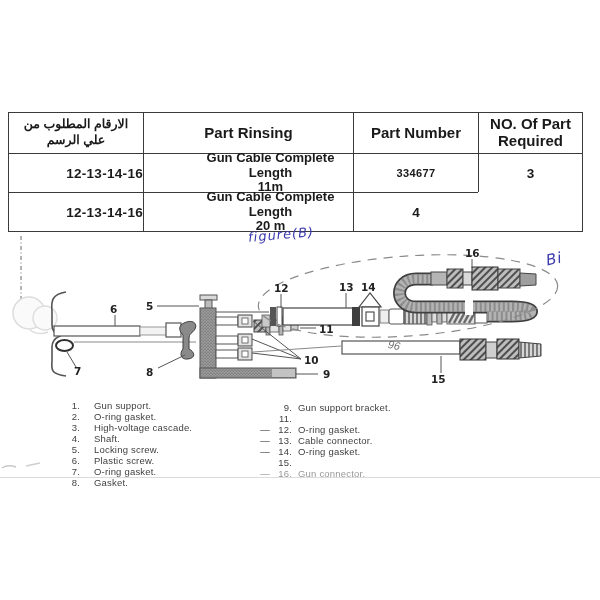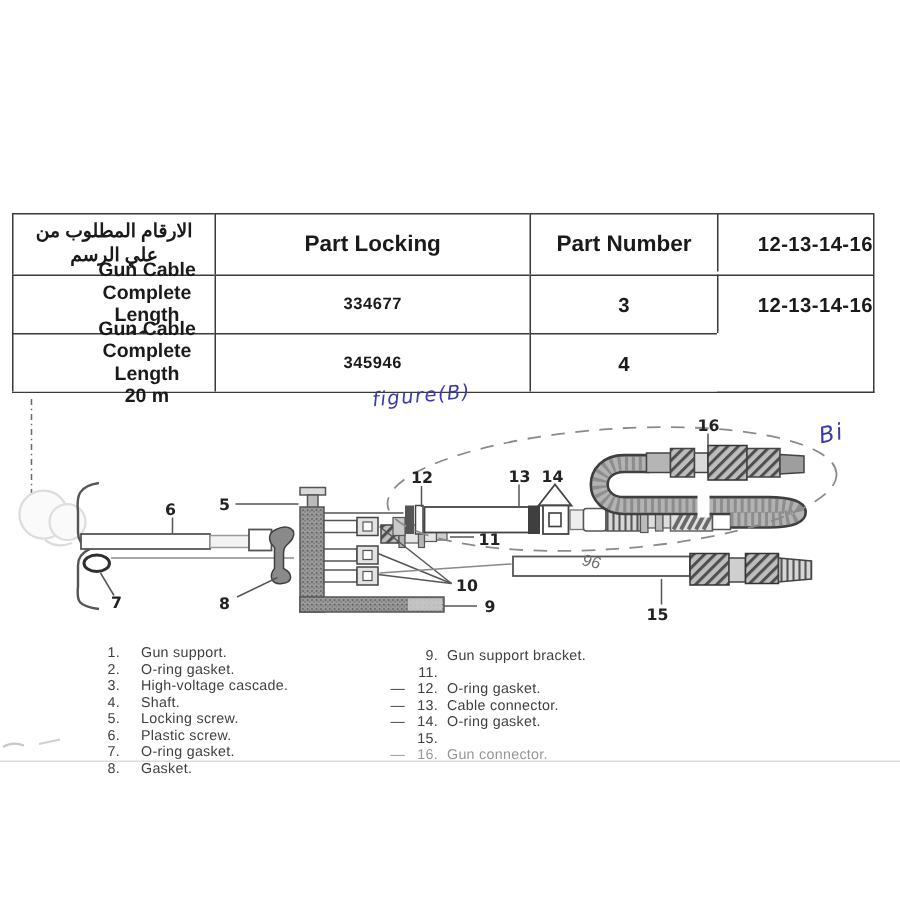--- a/index.html
+++ b/index.html
@@ -4,7 +4,7 @@
 <style>
   html,body{margin:0;padding:0;background:#ffffff;}
   .canvas{position:relative;width:600px;height:492px;background:#ffffff;overflow:hidden;
-          font-family:"Liberation Sans",sans-serif;color:#1a1a1a;margin-top:30px;}
+          font-family:"Liberation Sans",sans-serif;color:#1a1a1a;}
 
   
   .parts-table{position:absolute;left:8px;top:112px;display:grid;

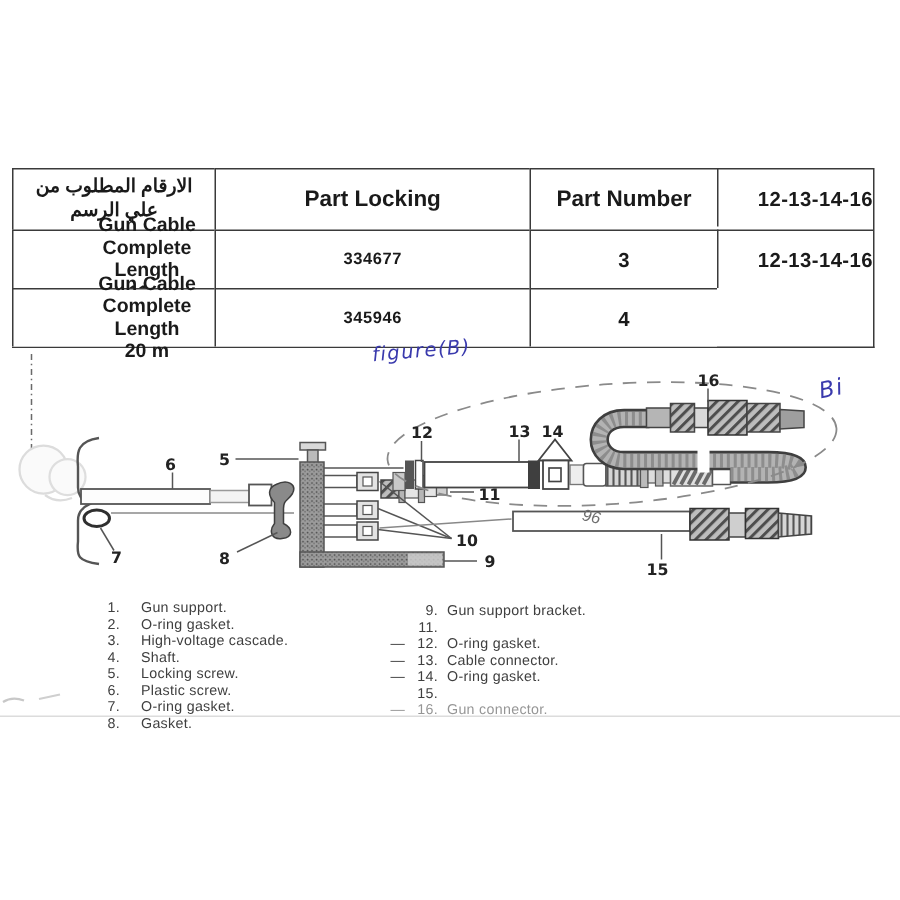--- a/index.html
+++ b/index.html
@@ -54,7 +54,7 @@
       <span>علي الرسم</span>
     </div>
     <div class="cell hdr">
-      <span>Part Locking</span>
+      <span>Part Rinsing</span>
     </div>
     <div class="cell hdr">
       <span>Part Number</span>

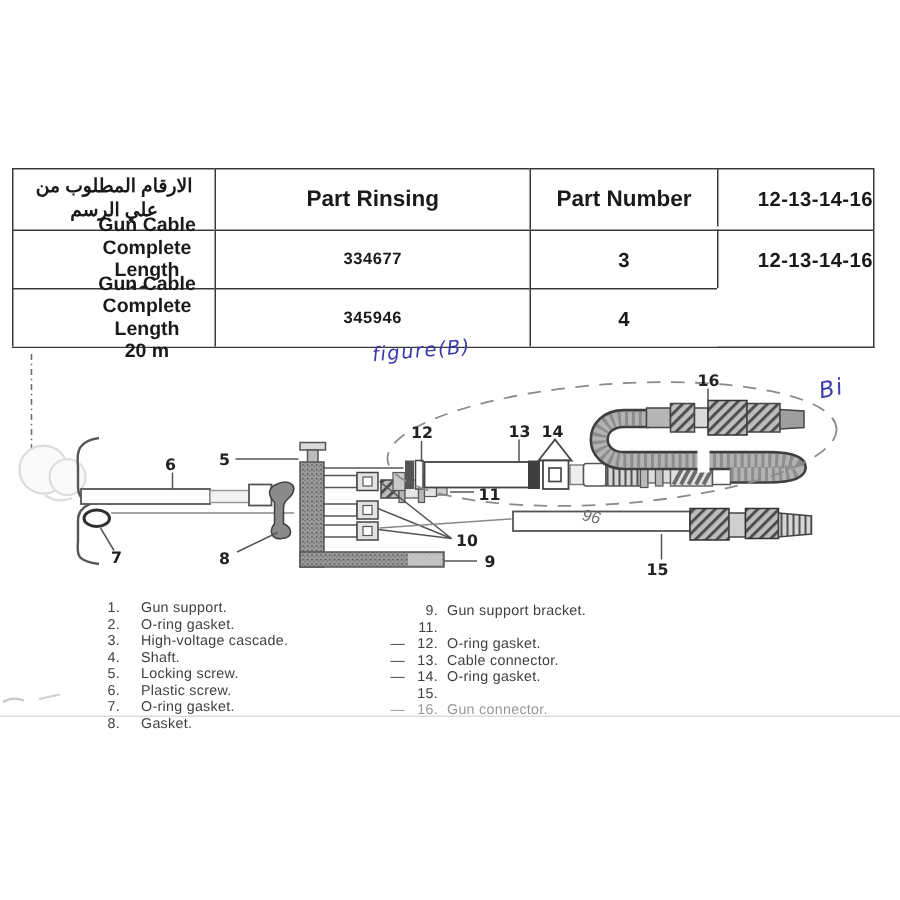--- a/index.html
+++ b/index.html
@@ -58,6 +58,10 @@
     </div>
     <div class="cell hdr">
       <span>Part Number</span>
+    </div>
+    <div class="cell hdr">
+      <span>NO. Of Part</span>
+      <span>Required</span>
     </div>
 
     <div class="cell datacell num-cell">

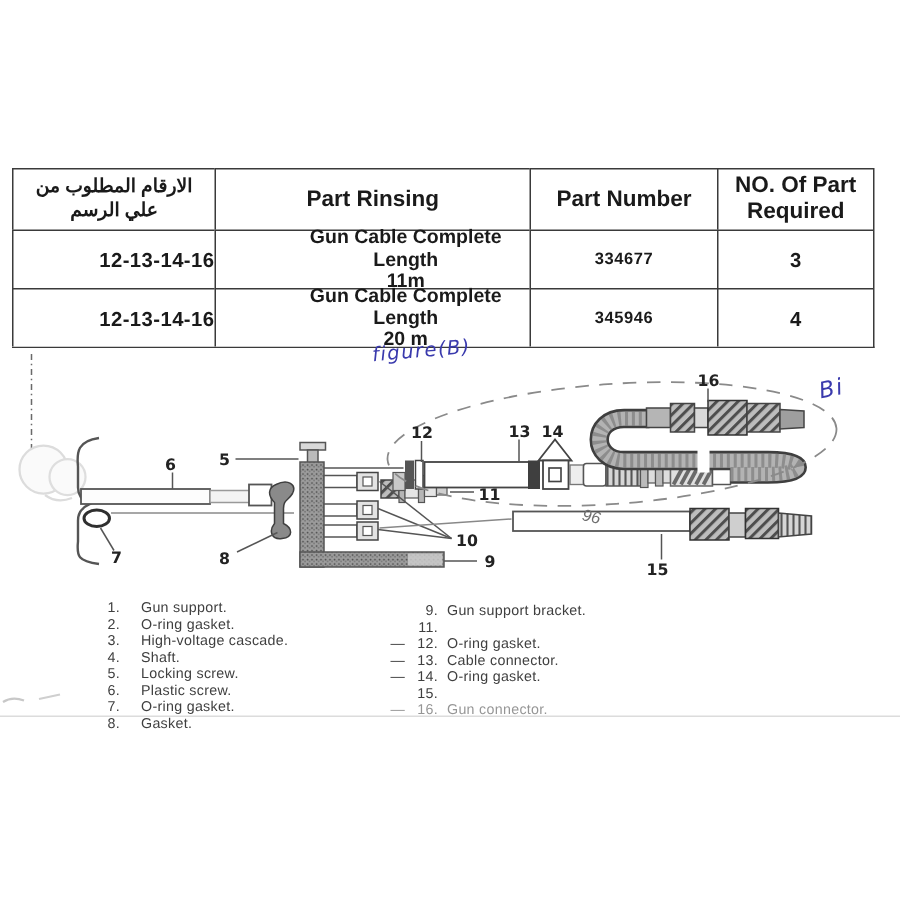--- a/index.html
+++ b/index.html
@@ -84,9 +84,6 @@
     <div class="cell datacell part-cell">
       <span>Gun Cable Complete Length</span>
       <span>20 m</span>
-    </div>
-    <div class="cell datacell pn-cell">
-      <span>345946</span>
     </div>
     <div class="cell datacell qty-cell">
       <span>4</span>

